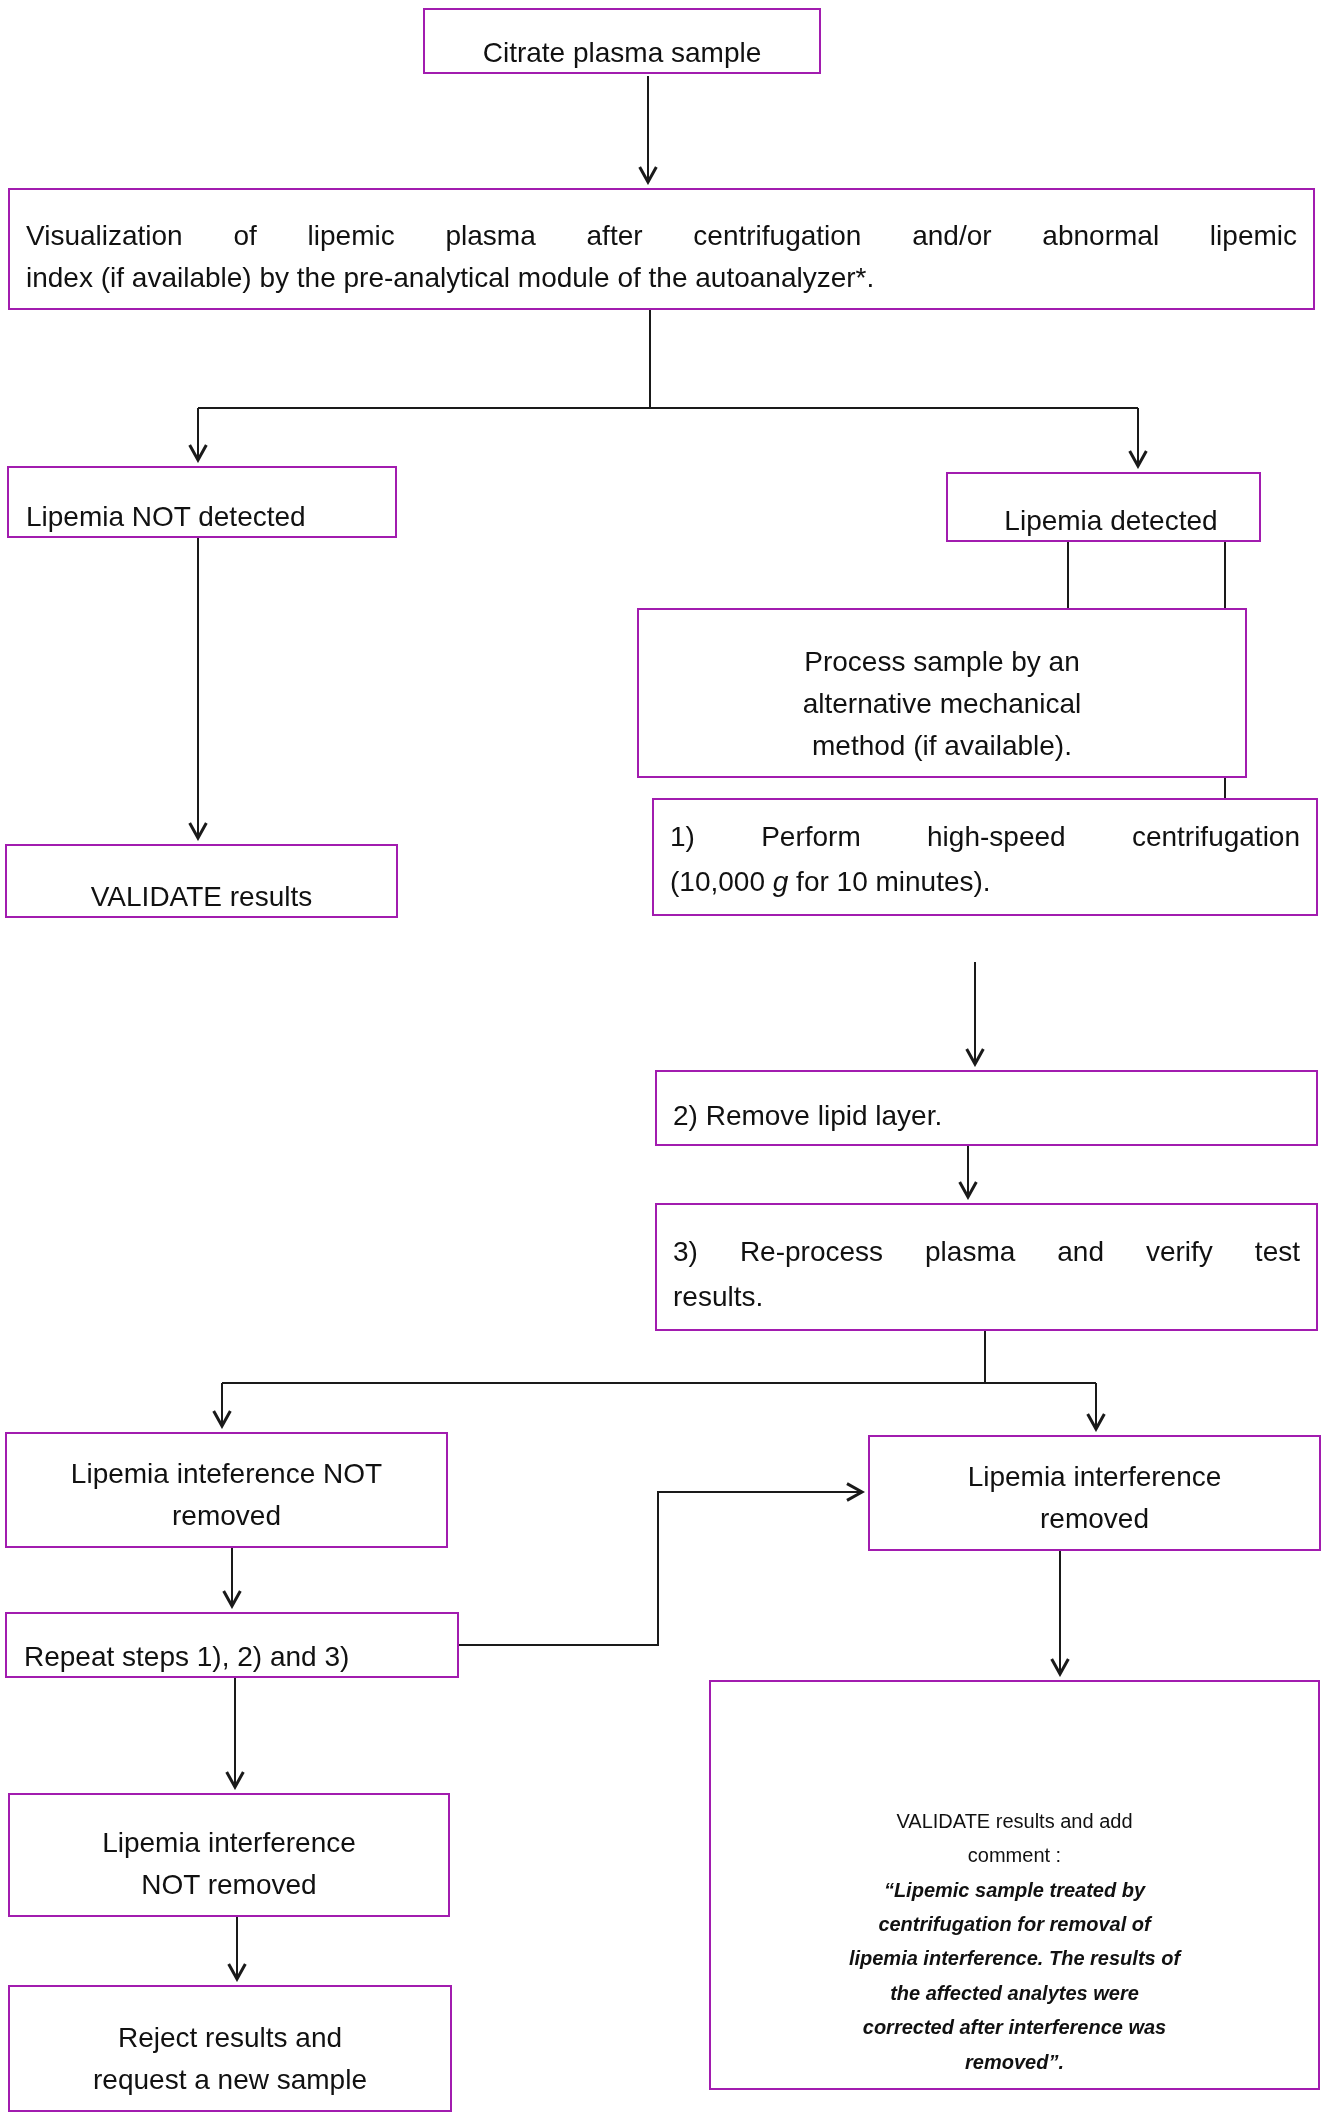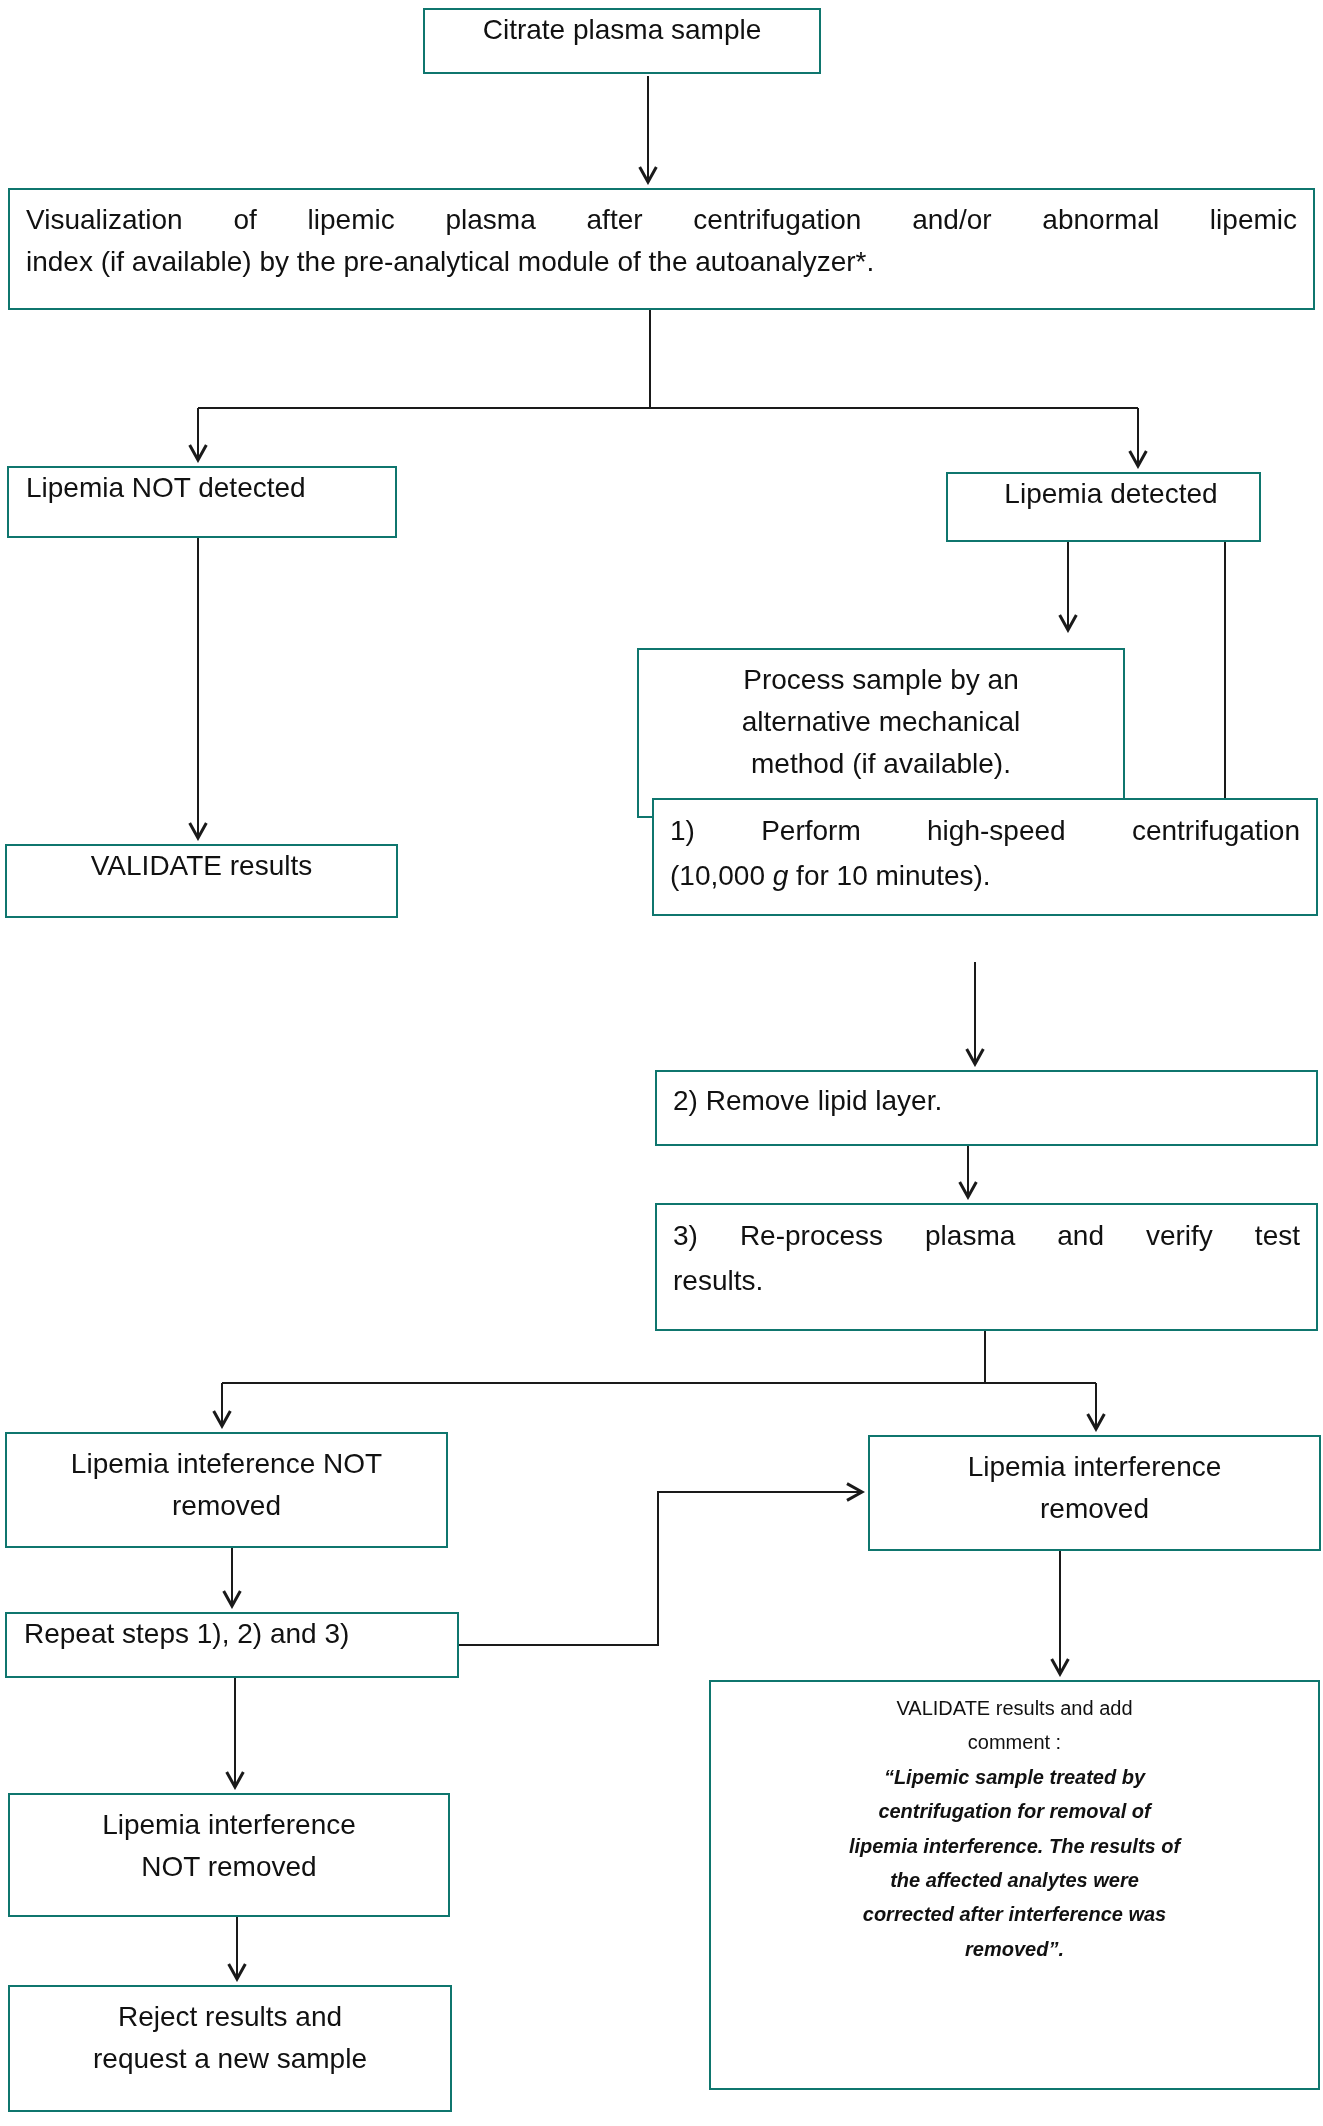--- a/index.html
+++ b/index.html
@@ -21,11 +21,11 @@
   }
   .node {
     position: absolute;
-    border: 2px solid #0f766e;
+    border: 2px solid #a21caf;
     background: #ffffff;
     display: flex;
     flex-direction: column;
-    justify-content: flex-start;
+    justify-content: flex-end;
     line-height: 1.4;
   }
   .node .ln { display: block; }

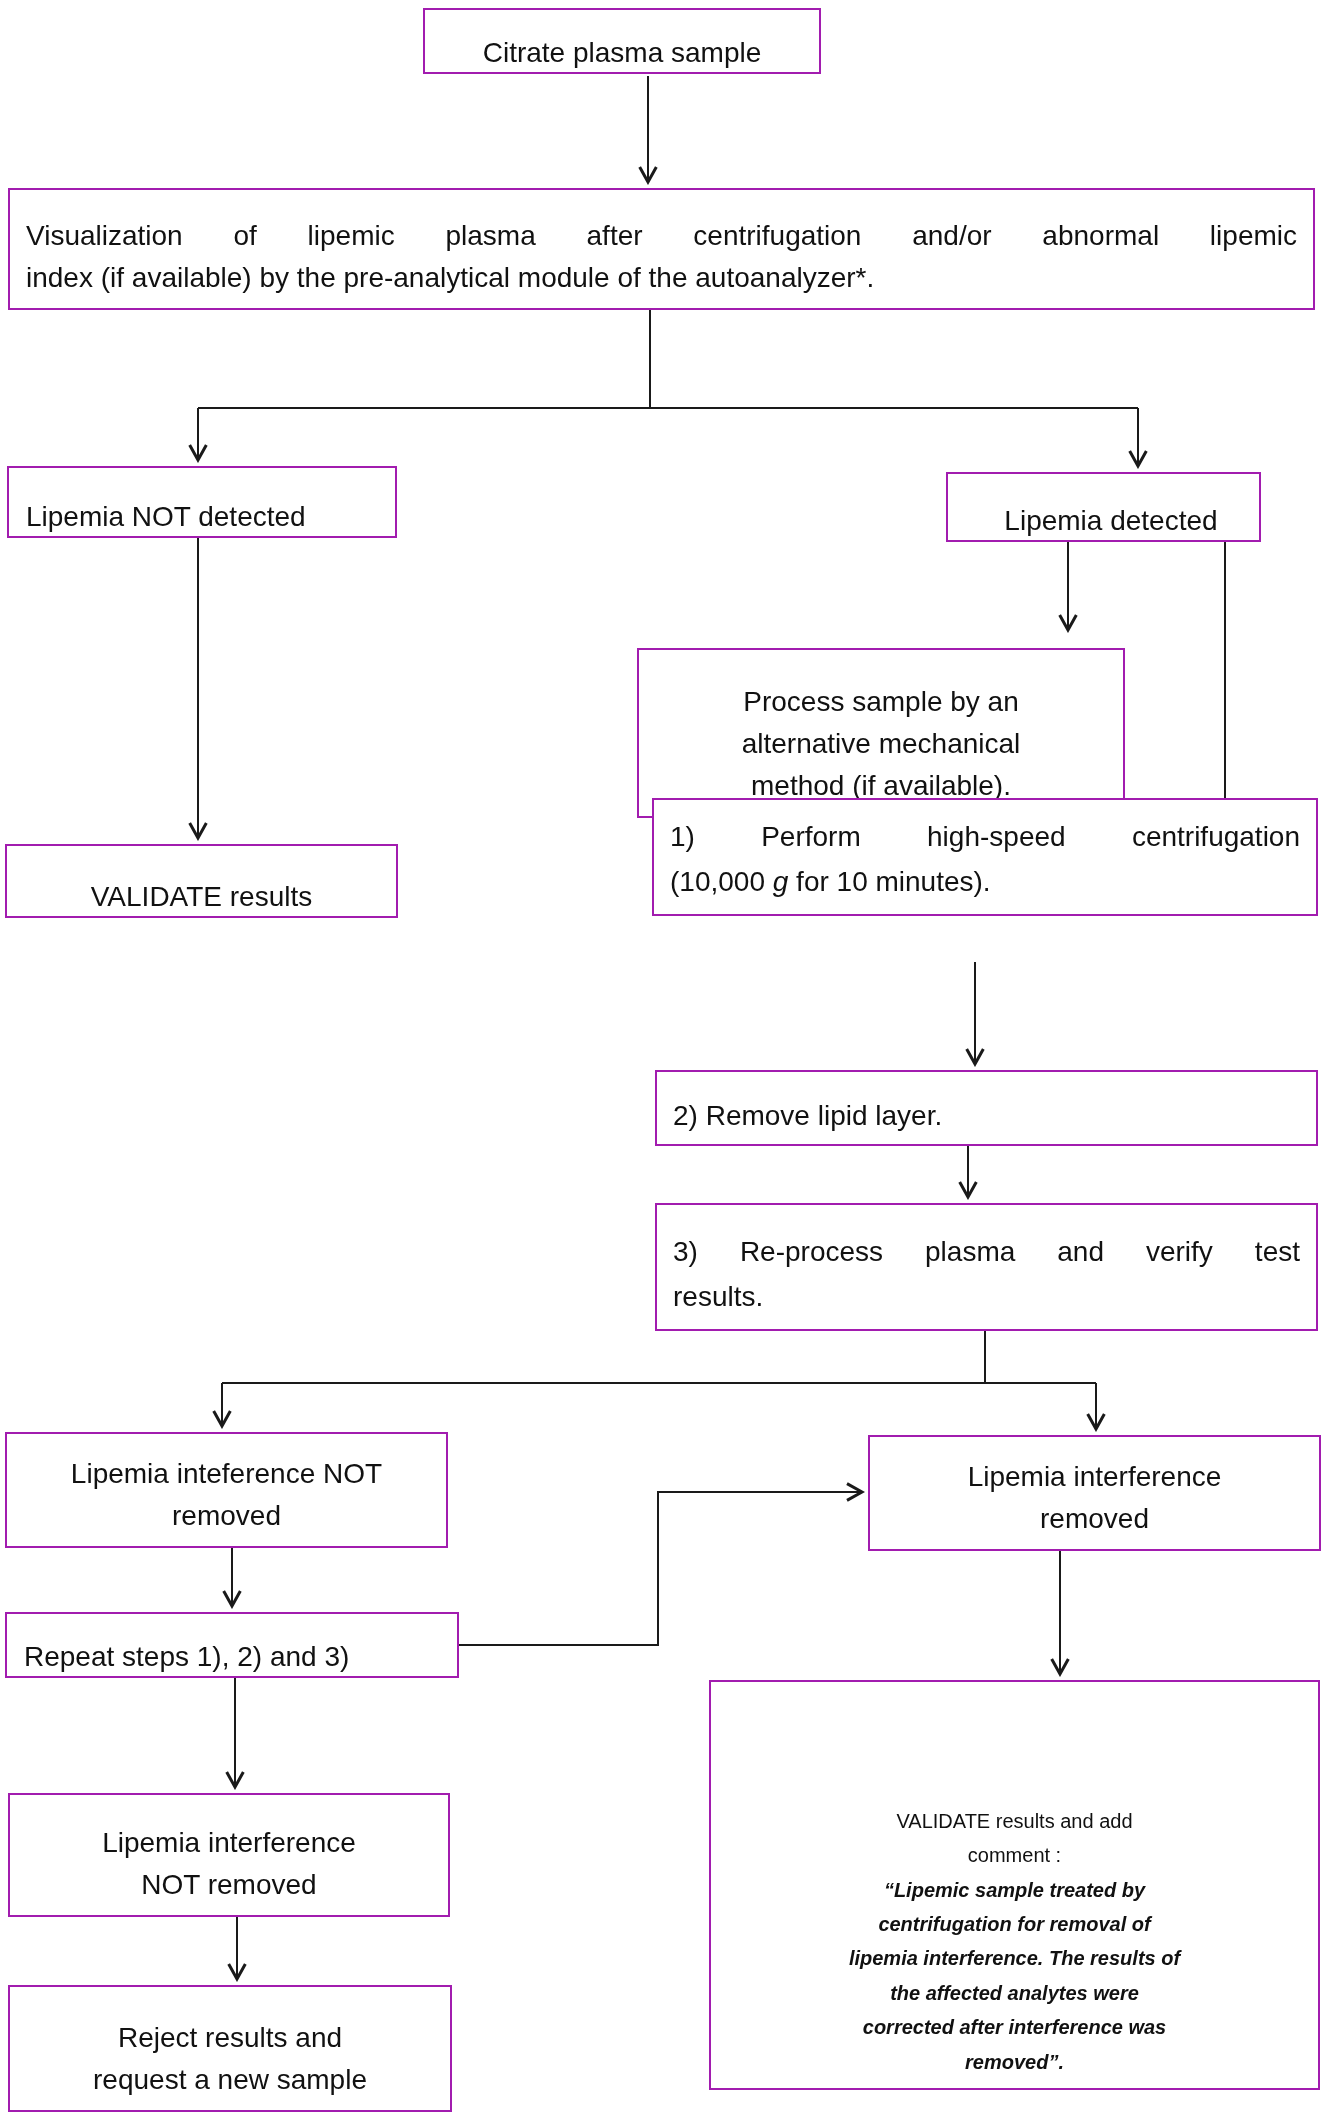--- a/index.html
+++ b/index.html
@@ -43,7 +43,7 @@
   #n-visual       { left: 8px;    top: 188px;  width: 1307px; height: 122px; line-height: 1.5; }
   #n-notdet       { left: 7px;    top: 466px;  width: 390px;  height: 72px; }
   #n-det          { left: 946px;  top: 472px;  width: 315px;  height: 70px; padding-left: 15px; }
-  #n-process      { left: 637px;  top: 648px;  width: 488px;  height: 170px; line-height: 1.5; }
+  #n-process      { left: 637px;  top: 608px;  width: 610px;  height: 170px; line-height: 1.5; }
   #n-validate1    { left: 5px;    top: 844px;  width: 393px;  height: 74px; }
   #n-step1        { left: 652px;  top: 798px;  width: 666px;  height: 118px; line-height: 1.6; }
   #n-step2        { left: 655px;  top: 1070px; width: 663px;  height: 76px; }

